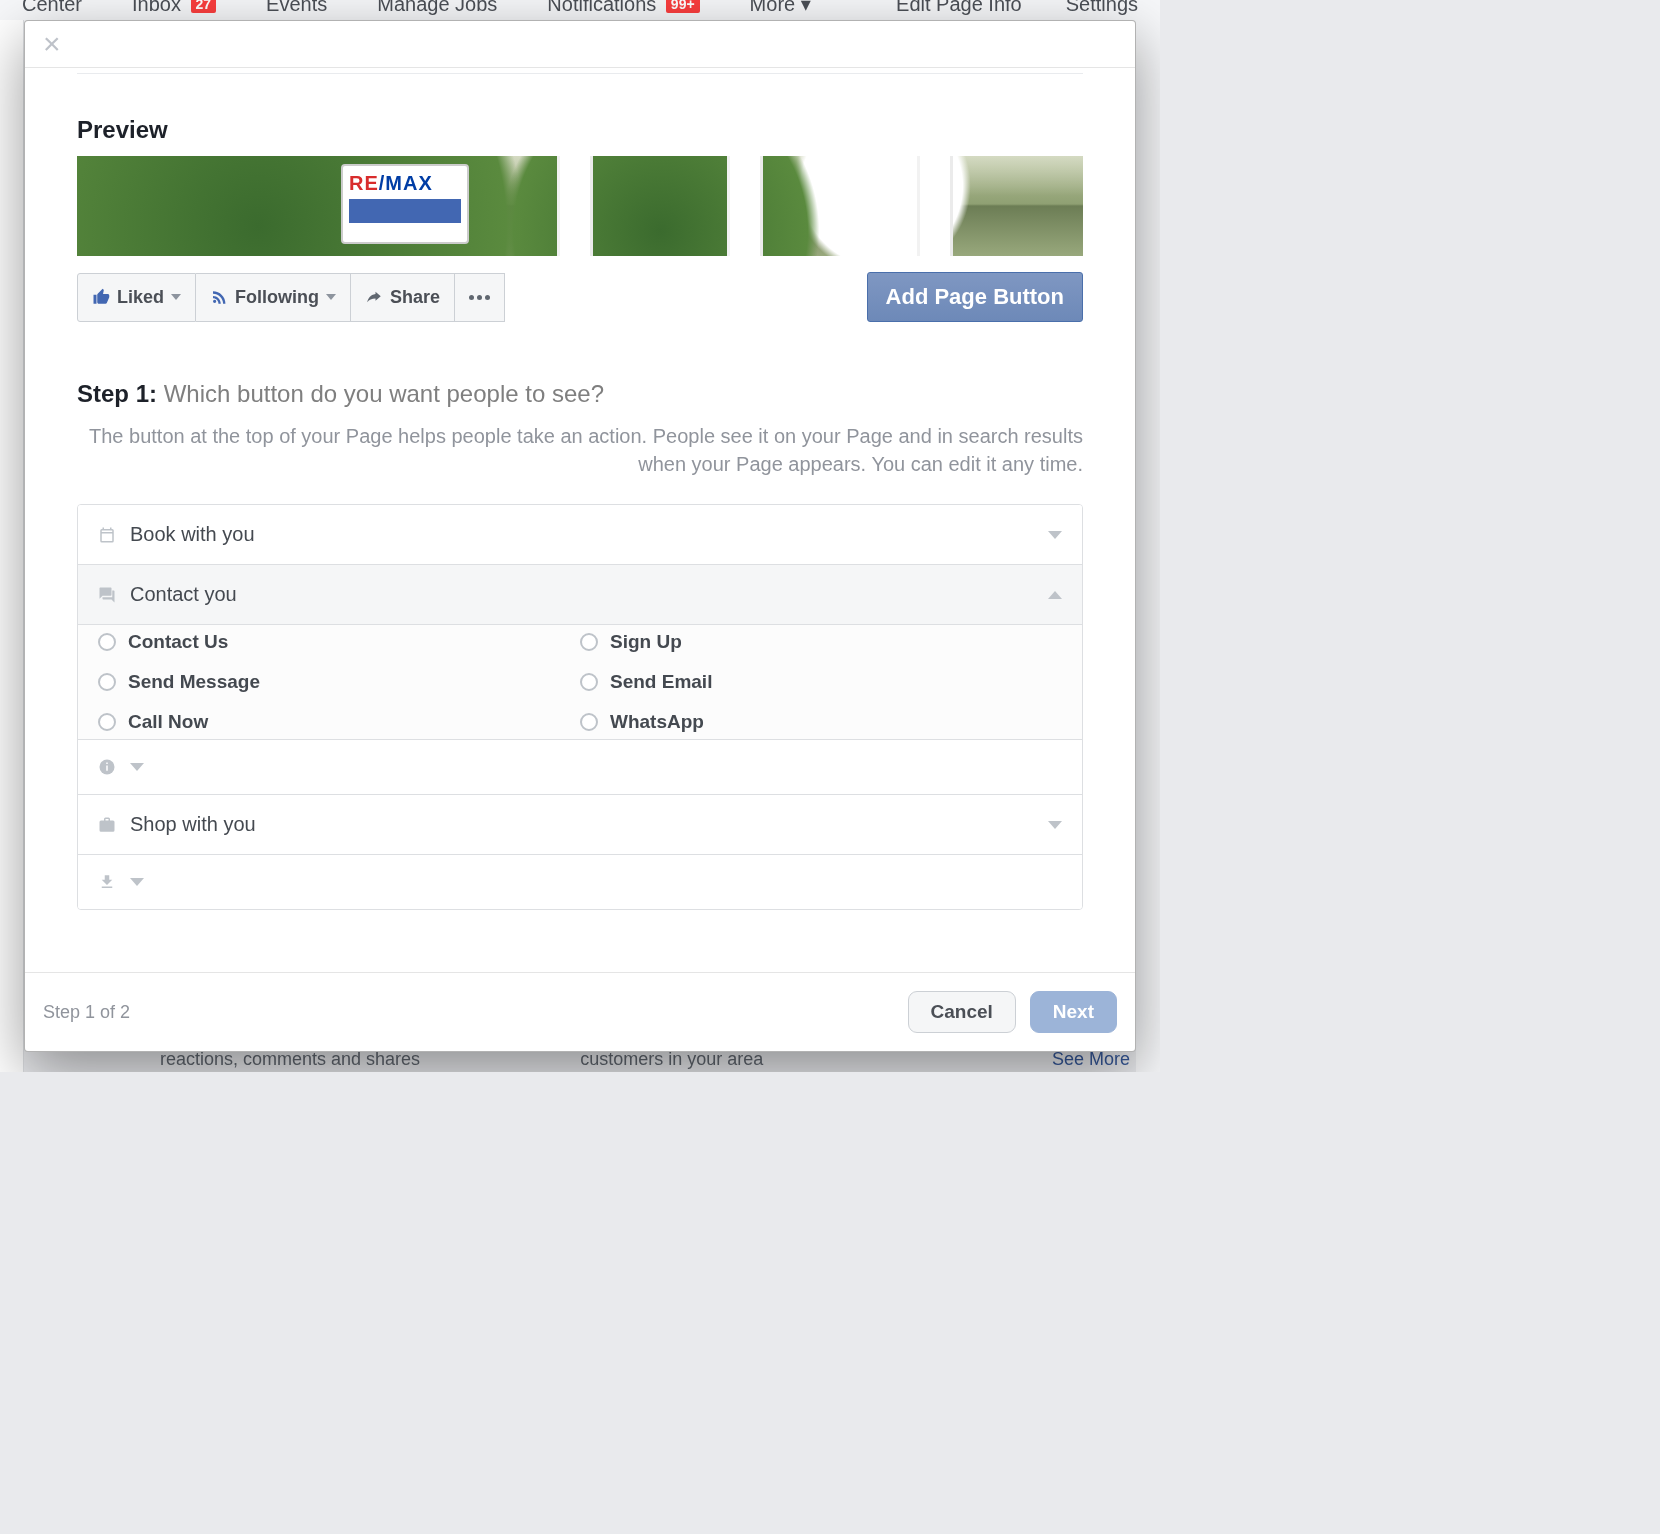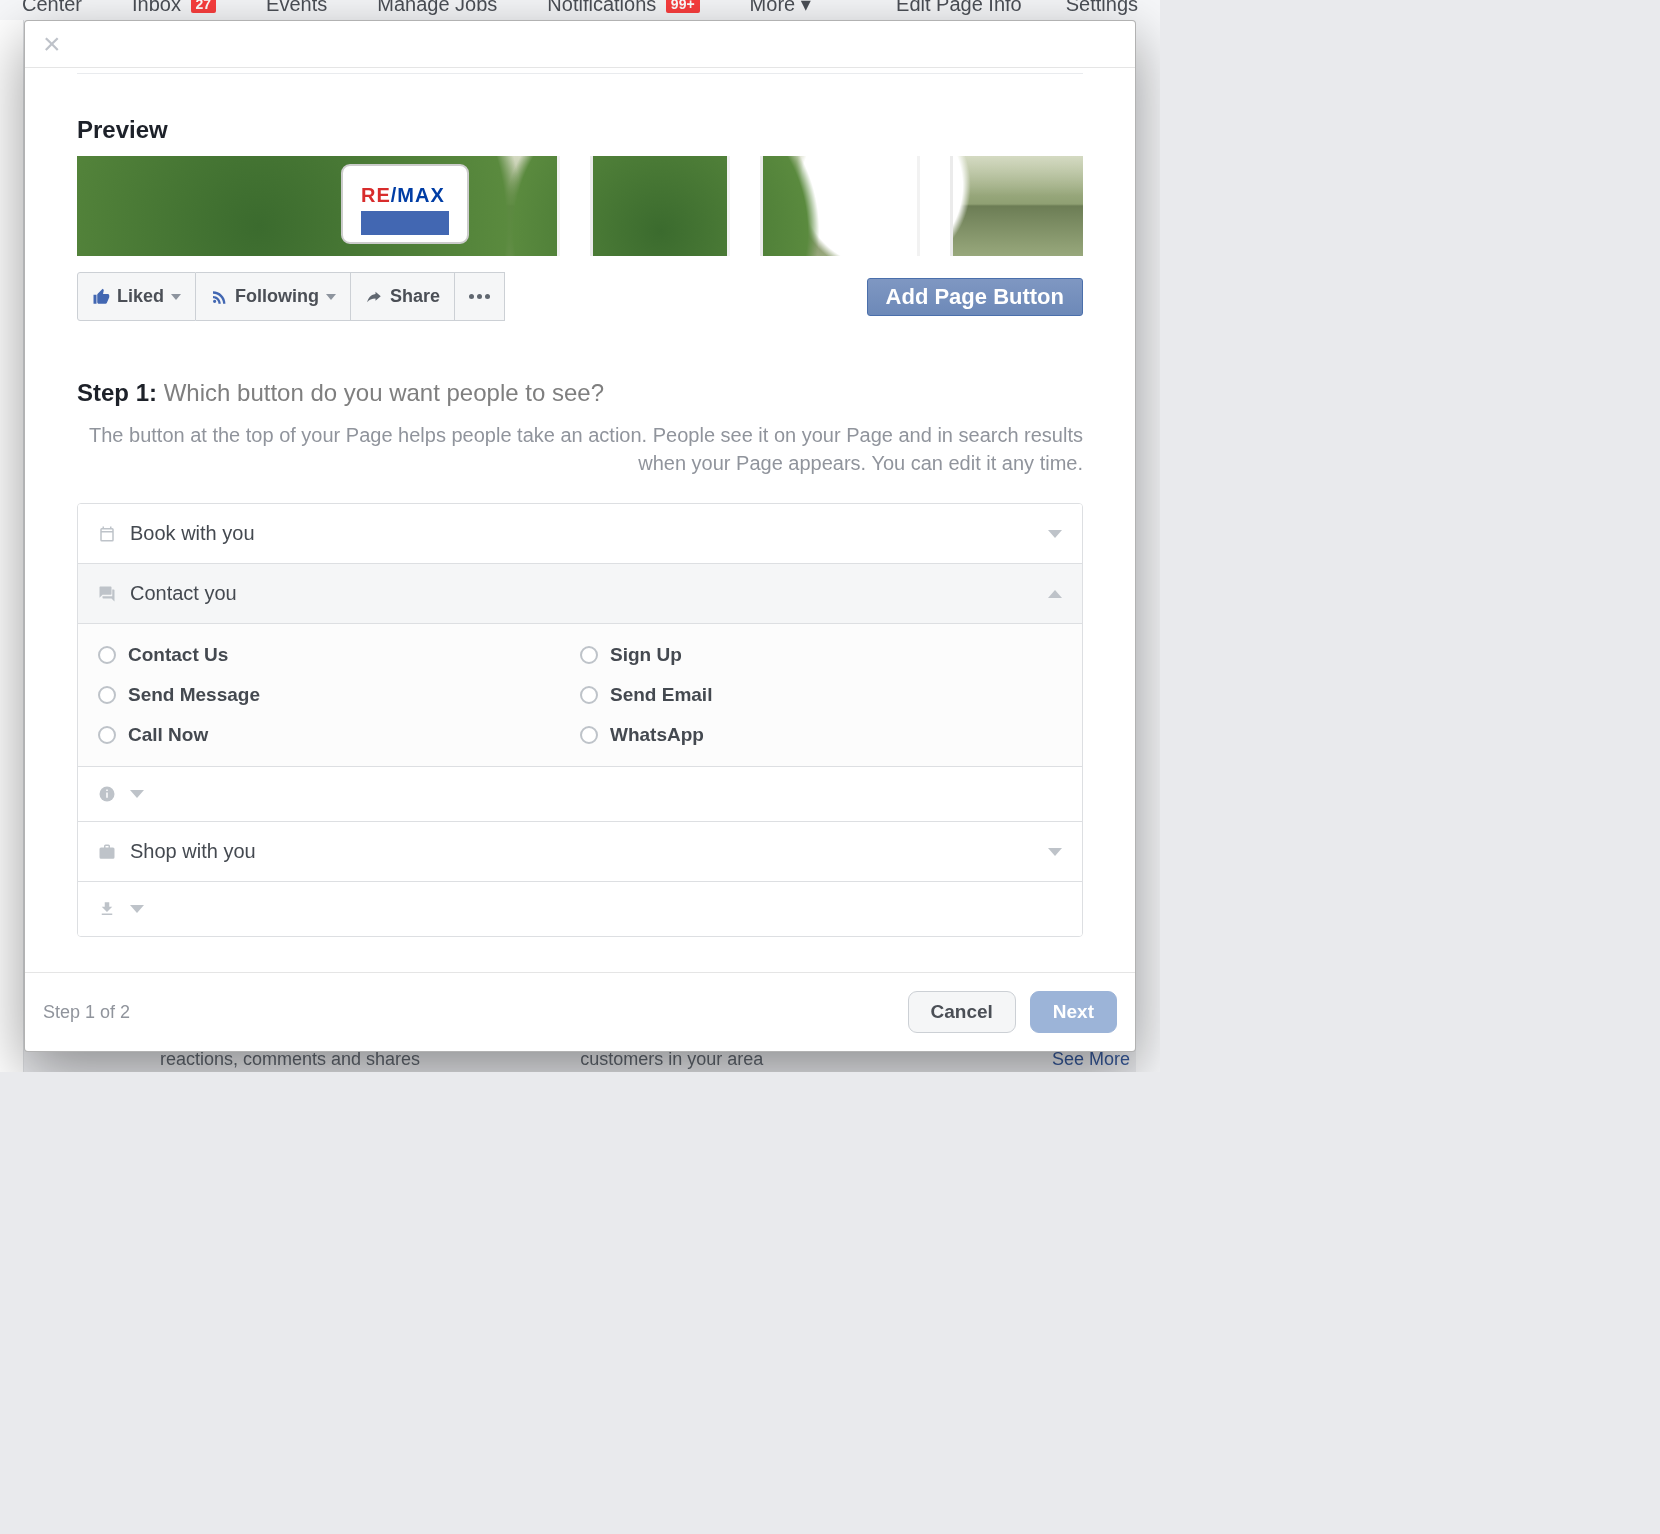--- a/index.html
+++ b/index.html
@@ -146,8 +146,8 @@
       height: 80px;
       background: #fff;
       border: 2px solid #ccc;
-      border-radius: 9px;
-      padding: 18px;
+      border-radius: 4px;
+      padding: 6px;
     }
     .sign-logo {
       font-family: Arial, sans-serif;

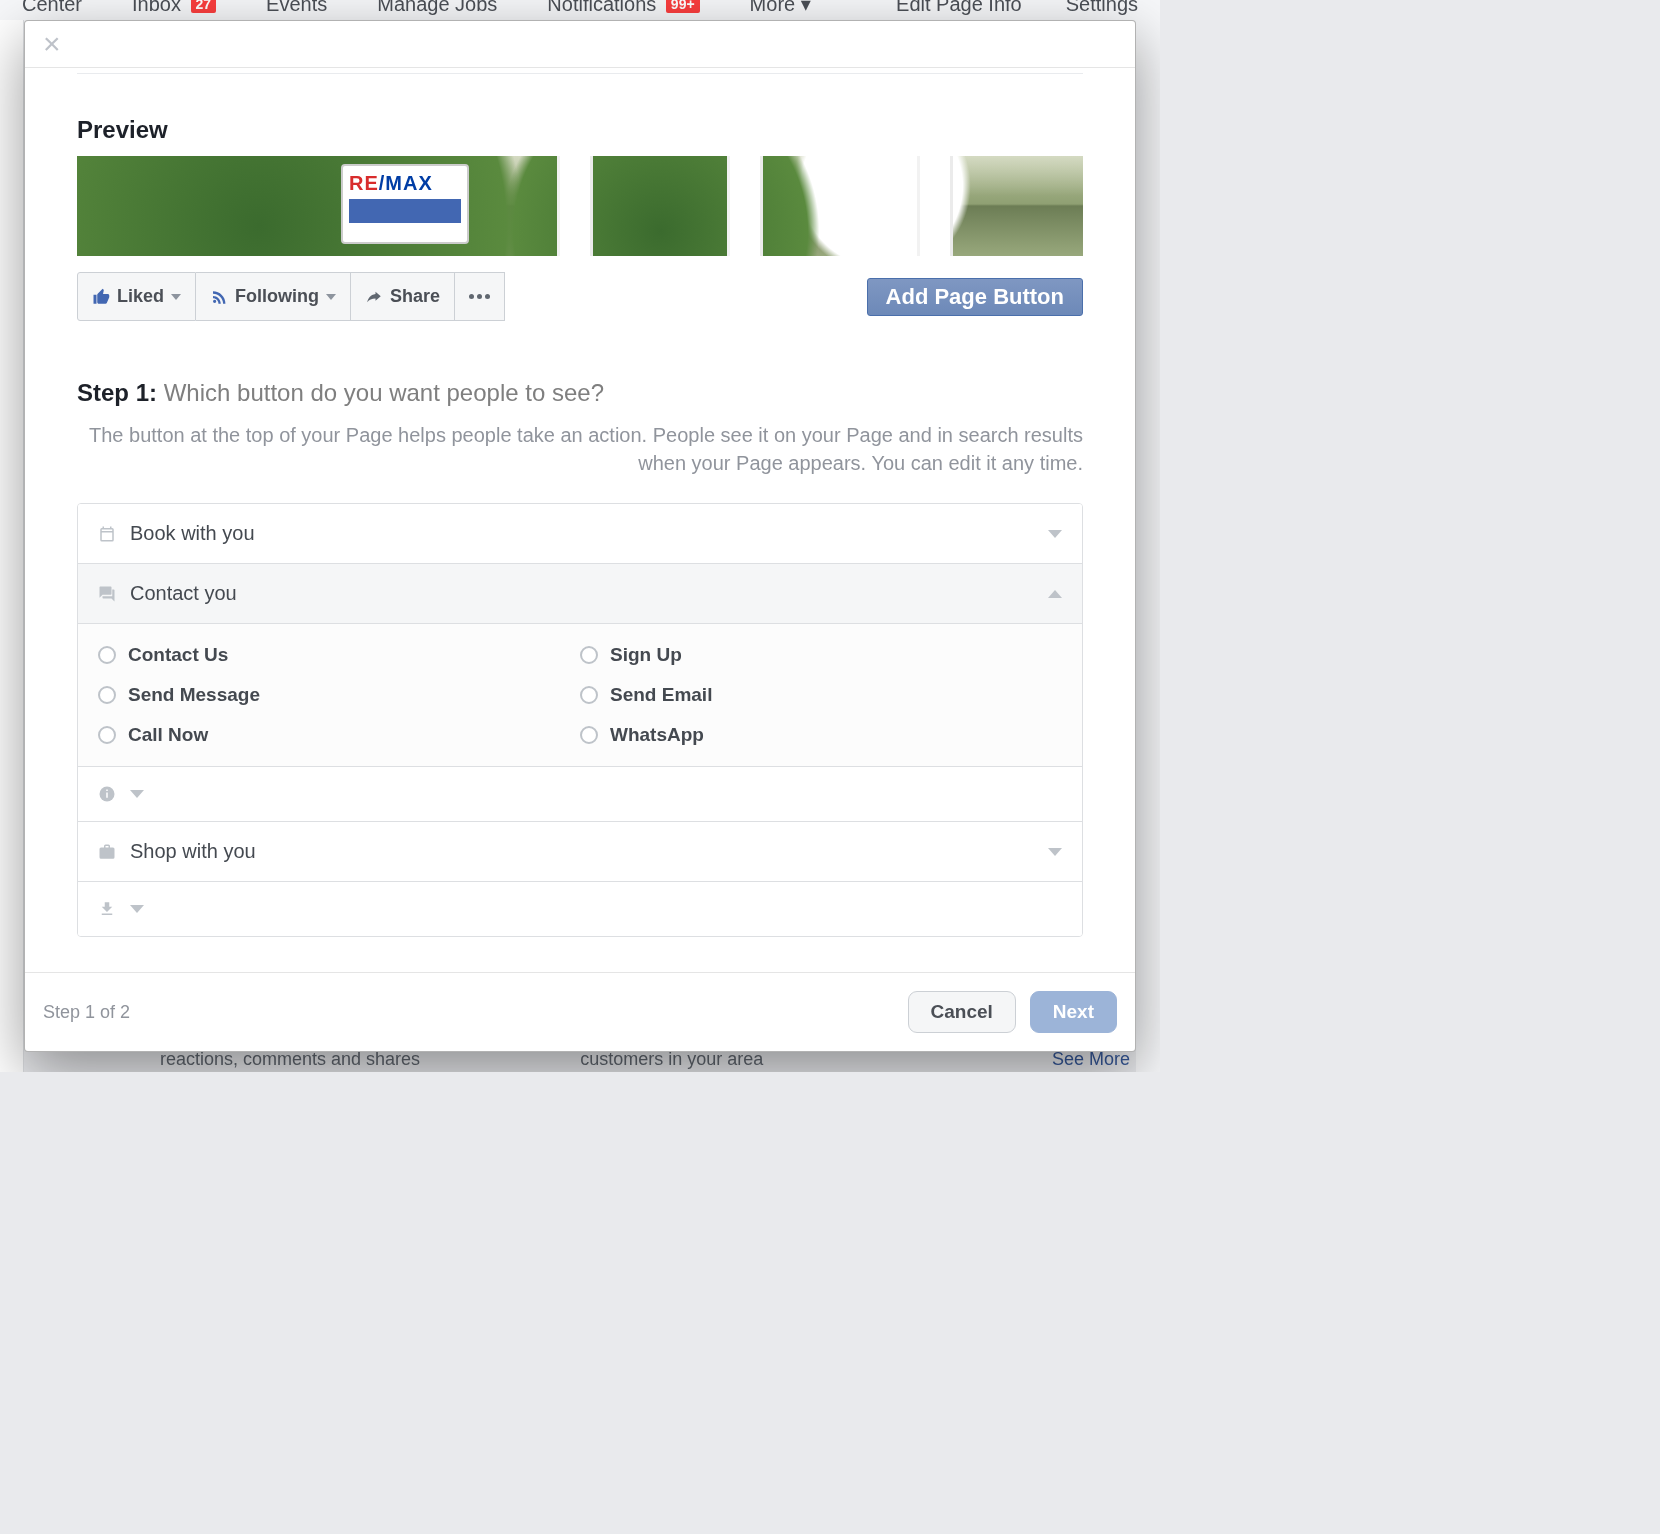--- a/index.html
+++ b/index.html
@@ -213,7 +213,7 @@
       color: #fff;
       font-size: 22px;
       font-weight: 600;
-      height: 38px;
+      height: 50px;
       padding: 0 18px;
       border-radius: 3px;
     }

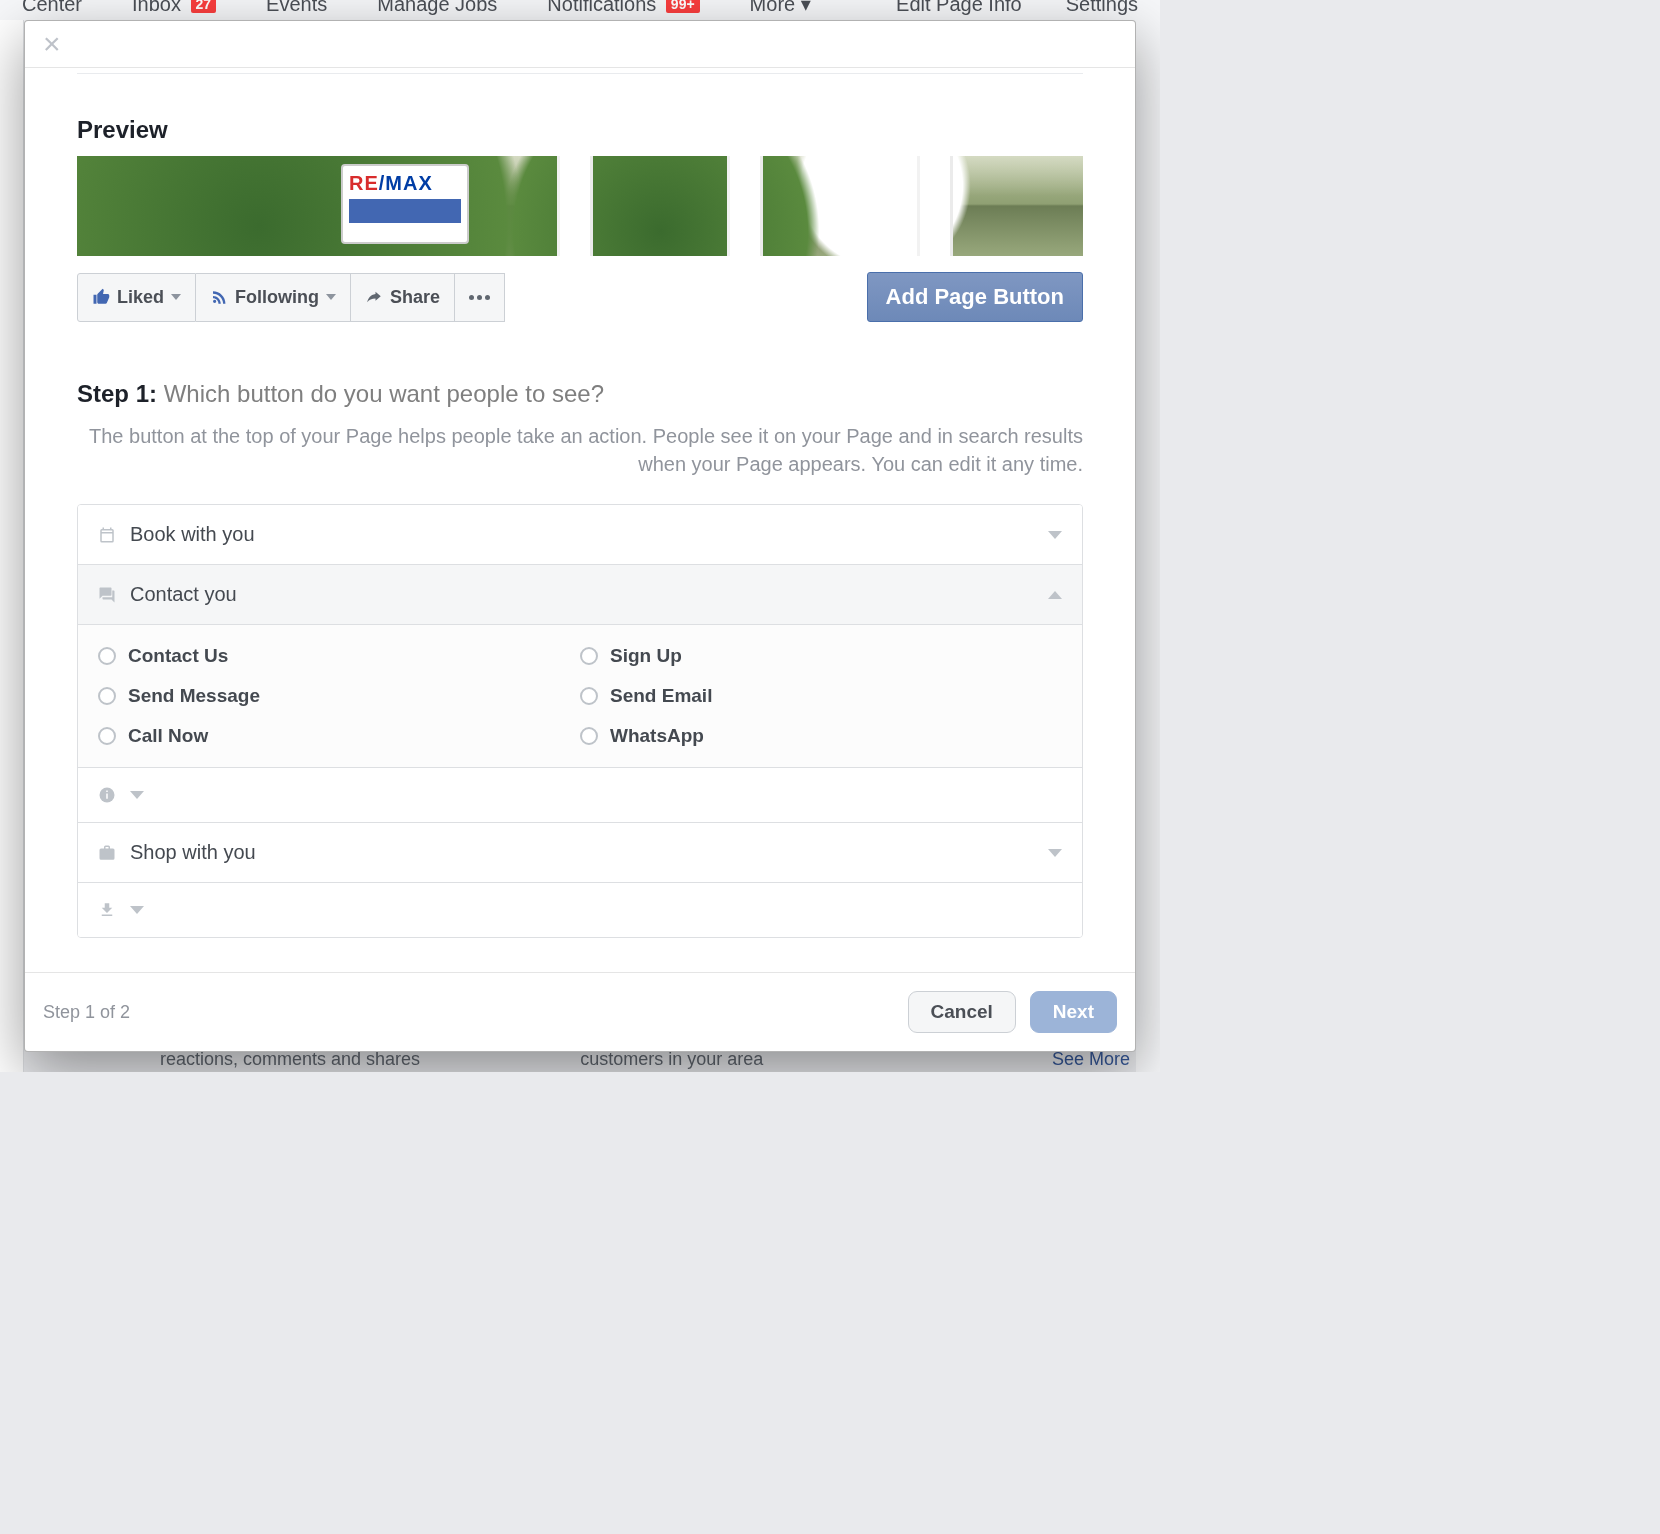--- a/index.html
+++ b/index.html
@@ -268,7 +268,7 @@
       display: grid;
       grid-template-columns: 1fr 1fr;
       row-gap: 18px;
-      padding: 20px 20px;
+      padding: 6px 20px;
     }
     .radio-opt {
       display: flex;

